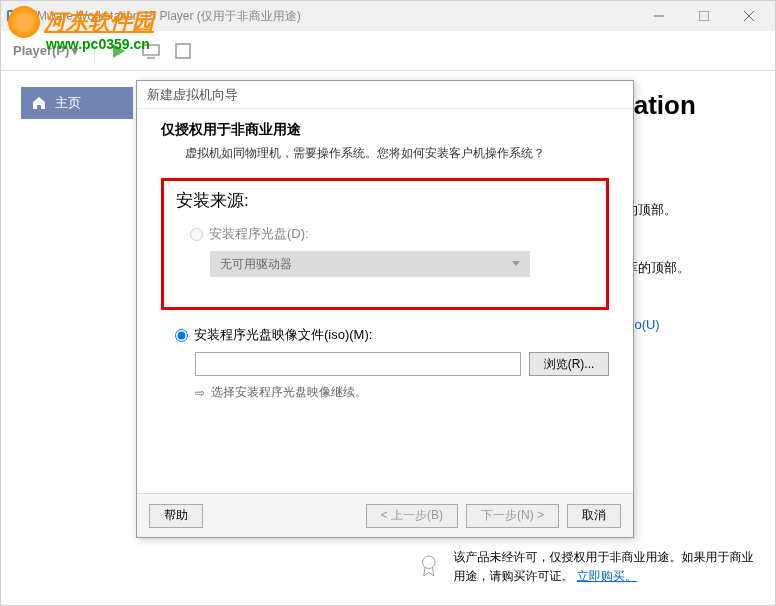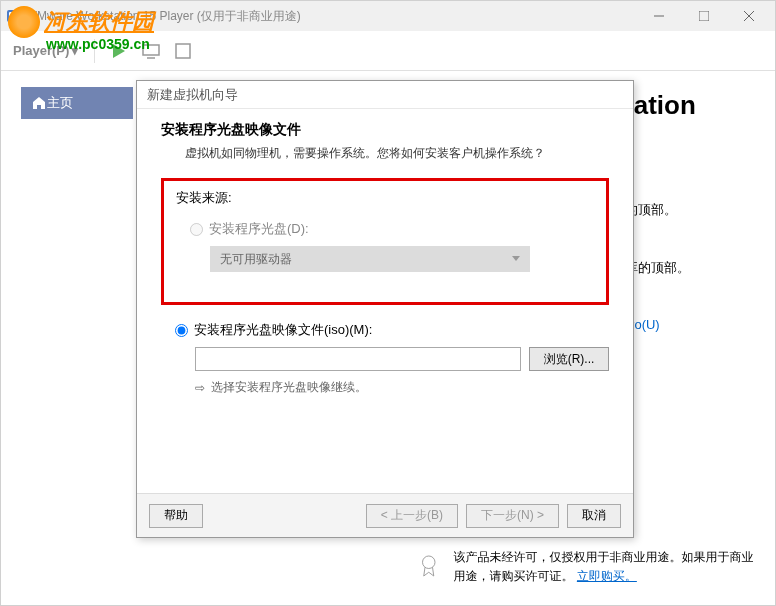--- a/index.html
+++ b/index.html
@@ -18,7 +18,7 @@
 .toolbar-item { color: #888; font-size: 13px; display: flex; align-items: center; gap: 2px; padding: 4px; }
 .toolbar-icon { width: 24px; height: 24px; display: flex; align-items: center; justify-content: center; }
 .toolbar-sep { width: 1px; height: 24px; background: #e0e0e0; margin: 0 4px; }
-.home-tab { width: 112px; height: 32px; background: #7184b2; color: #fff; display: flex; align-items: center; padding: 16px 10px; font-size: 13px; margin: 16px 0 0 20px; }
+.home-tab { width: 112px; height: 32px; background: #7184b2; color: #fff; display: flex; align-items: center; padding: 16px 10px; font-size: 13px; gap: 8px; margin: 16px 0 0 20px; }
 .home-tab svg { width: 16px; height: 16px; }
 
 .right-panel { position: absolute; right: 30px; top: 90px; width: 160px; }

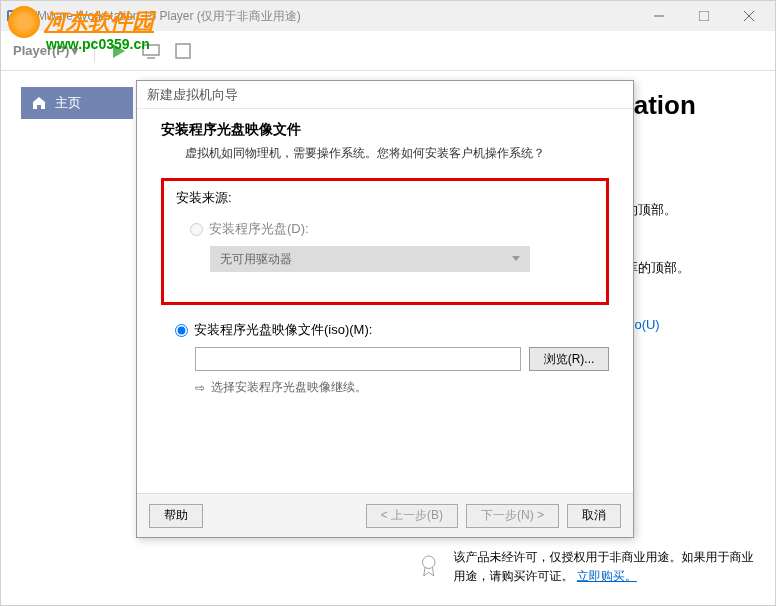--- a/index.html
+++ b/index.html
@@ -154,7 +154,7 @@
 <div class="dialog">
   <div class="dialog-title">新建虚拟机向导</div>
   <div class="dialog-body">
-    <div class="dlg-heading">安装程序光盘映像文件</div>
+    <div class="dlg-heading">仅授权用于非商业用途</div>
     <div class="dlg-sub">虚拟机如同物理机，需要操作系统。您将如何安装客户机操作系统？</div>
 
     <div class="red-box">

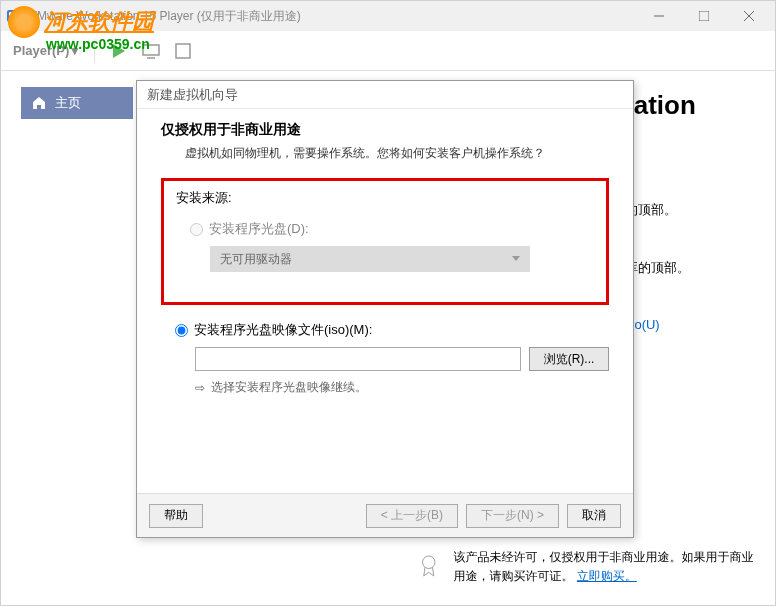--- a/index.html
+++ b/index.html
@@ -40,7 +40,7 @@
 .dlg-sub { margin-left: 24px; margin-bottom: 16px; font-size: 12px; color: #333; font-family: Liberation Mono, monospace; }
 
 .red-box { border: 3px solid #e00000; padding: 8px 12px 30px 12px; margin-bottom: 16px; }
-.grp-label { font-size: 13px; margin-bottom: 10px; }
+.grp-label { font-size: 17px; margin-bottom: 10px; }
 .radio-row { display: flex; align-items: center; gap: 6px; margin: 13px 0 8px 14px; font-size: 13px; color: #888; }
 .radio-row.enabled { color: #000; }
 .radio-row input { width: 13px; height: 13px; }

